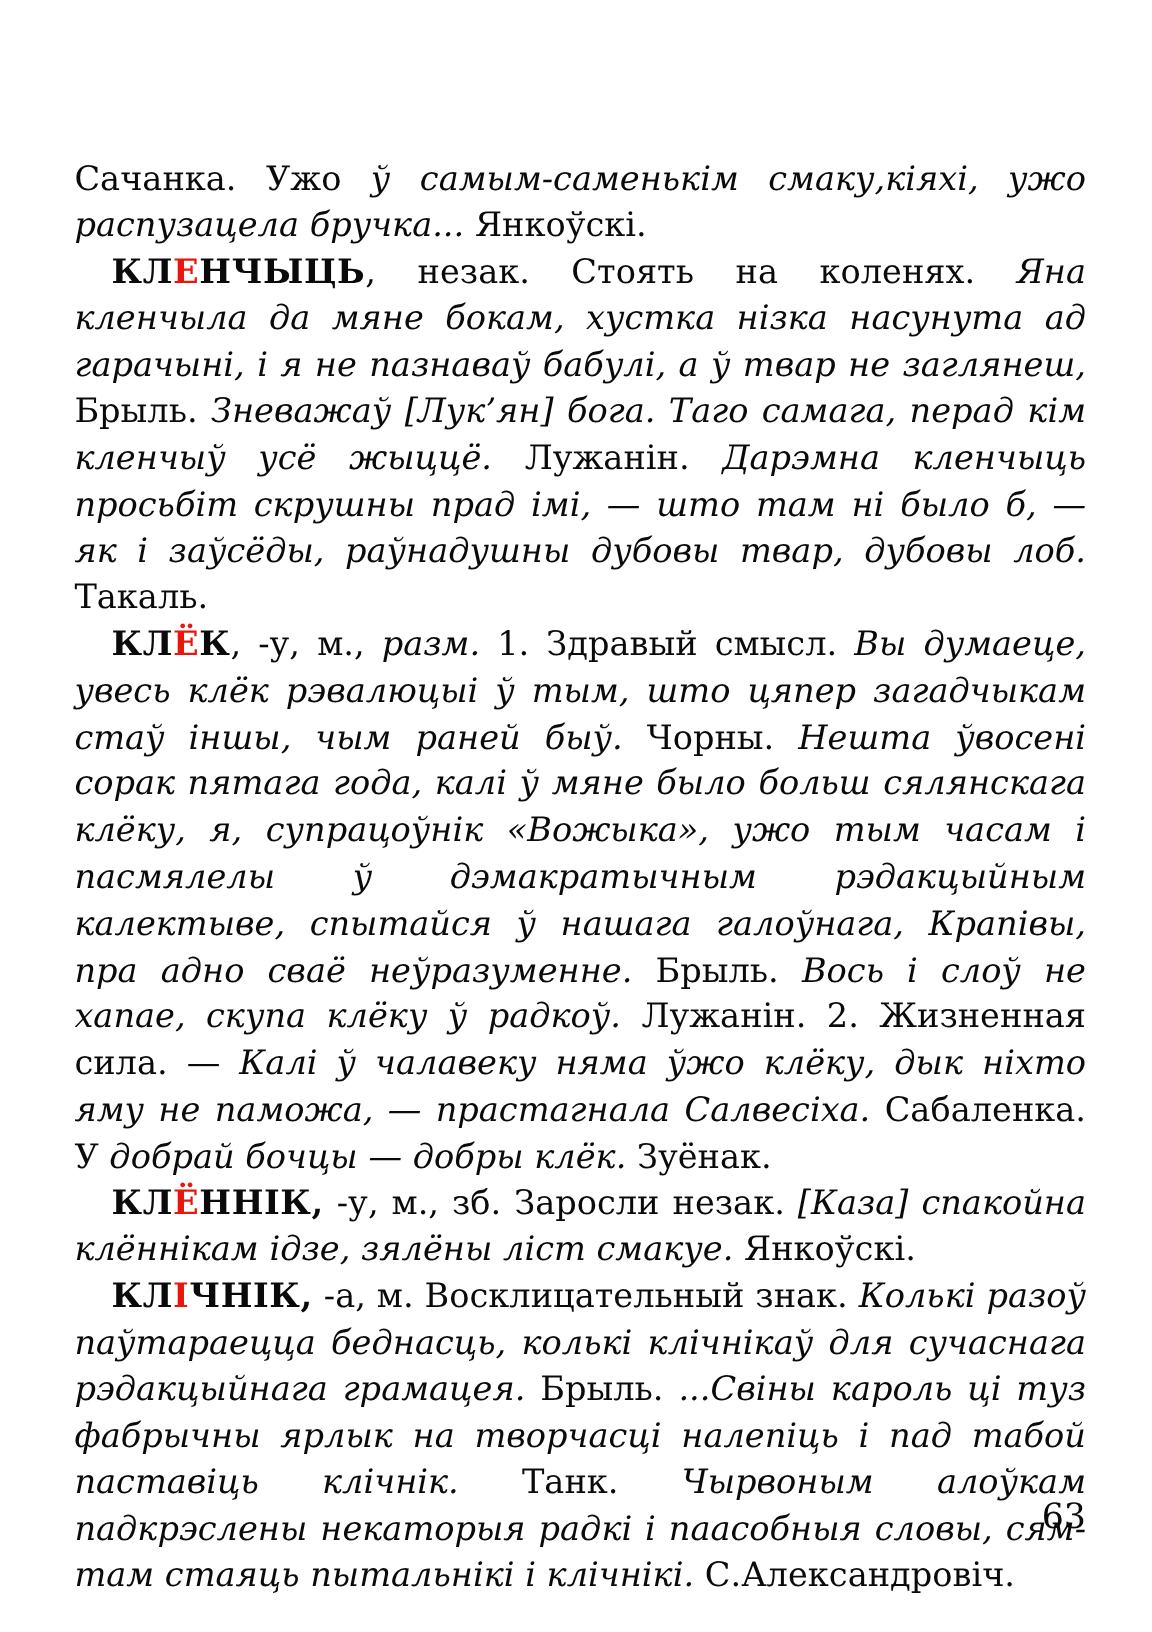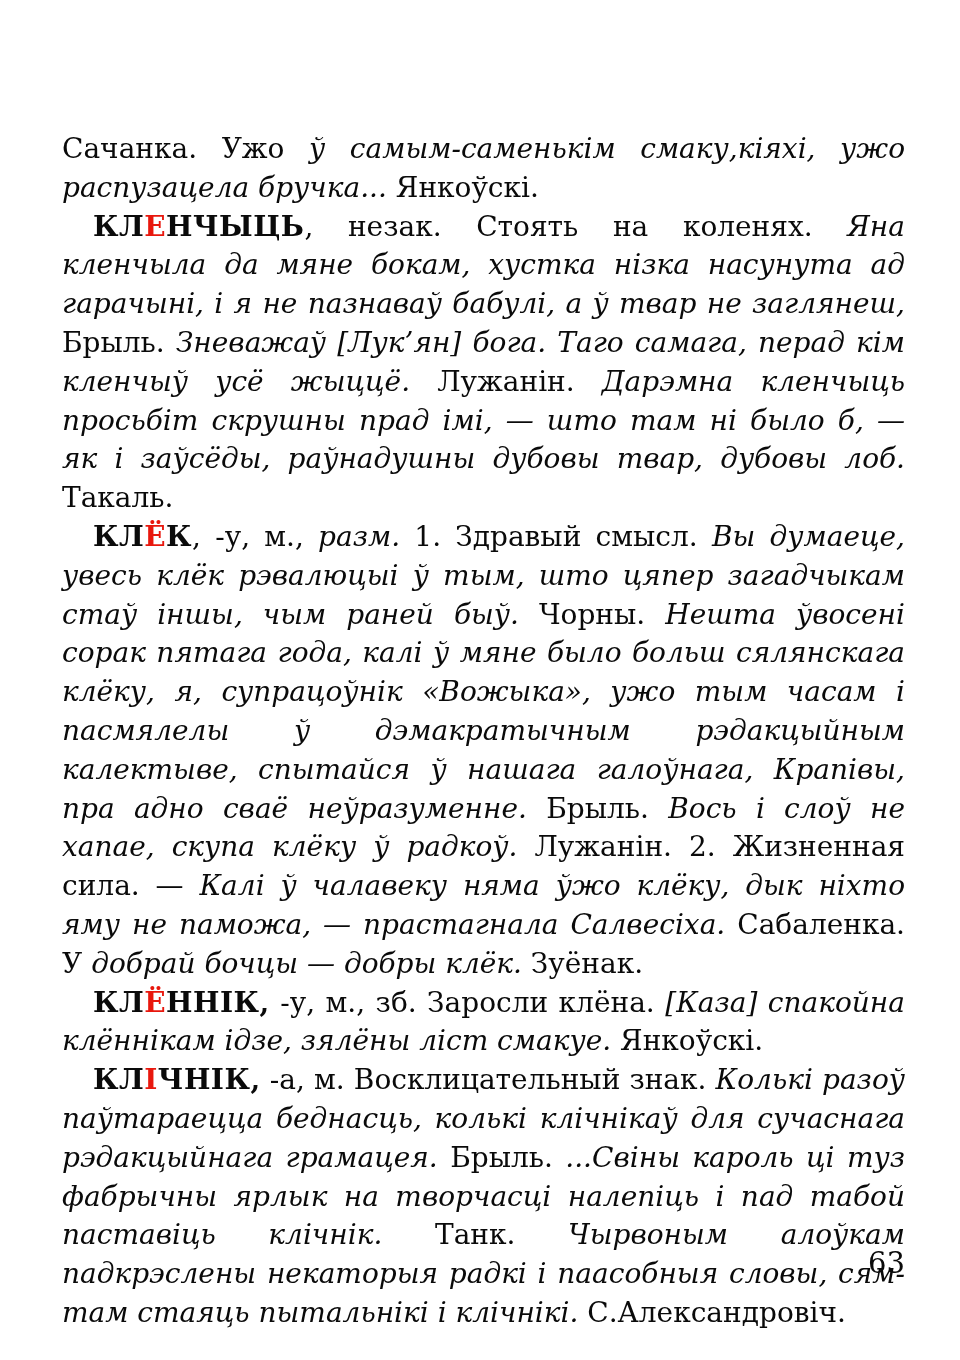--- a/index.html
+++ b/index.html
@@ -64,7 +64,7 @@
       <p class="para"><span class="seg-roman">Сачанка. Ужо </span><span class="seg-italic">ў самым-саменькім смаку,кіяхі, ужо распузацела бручка... </span><span class="seg-roman">Янкоўскі.</span></p>
       <p class="para indent"><span class="seg-bold">КЛ</span><span class="seg-bold-red">Е</span><span class="seg-bold">НЧЫЦЬ</span><span class="seg-roman">, незак. Стоять на коленях. </span><span class="seg-italic">Яна кленчыла да мяне бокам, хустка нізка насунута ад гарачыні, і я не пазнаваў бабулі, а ў твар не заглянеш, </span><span class="seg-roman">Брыль. </span><span class="seg-italic">Зневажаў [Лук’ян] бога. Таго самага, перад кім кленчыў усё жыццё. </span><span class="seg-roman">Лужанін. </span><span class="seg-italic">Дарэмна кленчыць просьбіт скрушны прад імі, — што там ні было б, — як і заўсёды, раўнадушны дубовы твар, дубовы лоб. </span><span class="seg-roman">Такаль.</span></p>
       <p class="para indent"><span class="seg-bold">КЛ</span><span class="seg-bold-red">Ё</span><span class="seg-bold">К</span><span class="seg-roman">, -у, м., </span><span class="seg-italic">разм. </span><span class="seg-roman">1. Здравый смысл. </span><span class="seg-italic">Вы думаеце, увесь клёк рэвалюцыі ў тым, што цяпер загадчыкам стаў іншы, чым раней быў. </span><span class="seg-roman">Чорны. </span><span class="seg-italic">Нешта ўвосені сорак пятага года, калі ў мяне было больш сялянскага клёку, я, супрацоўнік «Вожыка», ужо тым часам і пасмялелы ў дэмакратычным рэдакцыйным калектыве, спытайся ў нашага галоўнага, Крапівы, пра адно сваё неўразуменне. </span><span class="seg-roman">Брыль. </span><span class="seg-italic">Вось і слоў не хапае, скупа клёку ў радкоў. </span><span class="seg-roman">Лужанін. 2. Жизненная сила. — </span><span class="seg-italic">Калі ў чалавеку няма ўжо клёку, дык ніхто яму не паможа, — прастагнала Салвесіха. </span><span class="seg-roman">Сабаленка. У </span><span class="seg-italic">добрай бочцы — добры клёк. </span><span class="seg-roman">Зуёнак.</span></p>
-      <p class="para indent"><span class="seg-bold">КЛ</span><span class="seg-bold-red">Ё</span><span class="seg-bold">ННІК,</span><span class="seg-roman"> -у, м., зб. Заросли клёна. </span><span class="seg-italic">[Каза] спакойна клённікам ідзе, зялёны ліст смакуе. </span><span class="seg-roman">Янкоўскі.</span></p>
+      <p class="para indent"><span class="seg-bold">КЛ</span><span class="seg-bold-red">Ё</span><span class="seg-bold">ННІК,</span><span class="seg-roman"> -у, м., зб. Заросли незак. </span><span class="seg-italic">[Каза] спакойна клённікам ідзе, зялёны ліст смакуе. </span><span class="seg-roman">Янкоўскі.</span></p>
       <p class="para indent"><span class="seg-bold">КЛ</span><span class="seg-bold-red">І</span><span class="seg-bold">ЧНІК,</span><span class="seg-roman"> -а, м. Восклицательный знак. </span><span class="seg-italic">Колькі разоў паўтараецца беднасць, колькі клічнікаў для сучаснага рэдакцыйнага грамацея. </span><span class="seg-roman">Брыль. </span><span class="seg-italic">...Свіны кароль ці туз фабрычны ярлык на творчасці налепіць і пад табой паставіць клічнік. </span><span class="seg-roman">Танк. </span><span class="seg-italic">Чырвоным алоўкам падкрэслены некаторыя радкі і паасобныя словы, сям-там стаяць пытальнікі і клічнікі. </span><span class="seg-roman">С.Александровіч.</span></p>
     </div>
   <div class="page-number">63</div>

